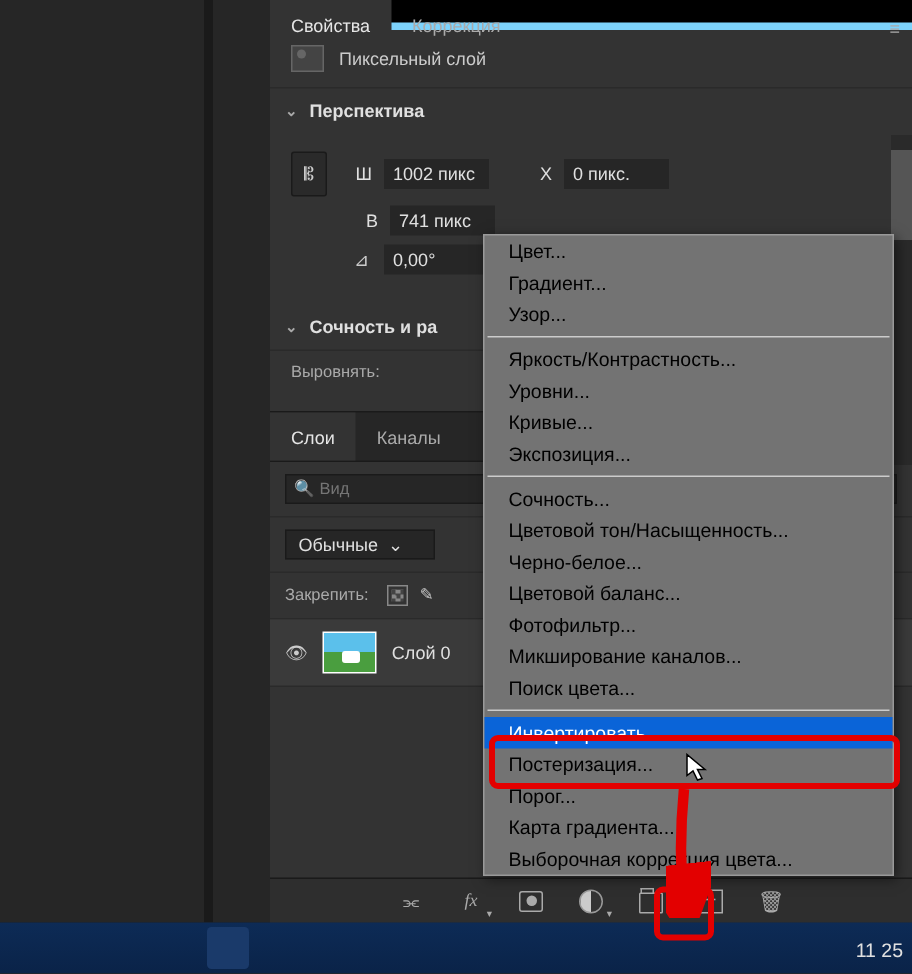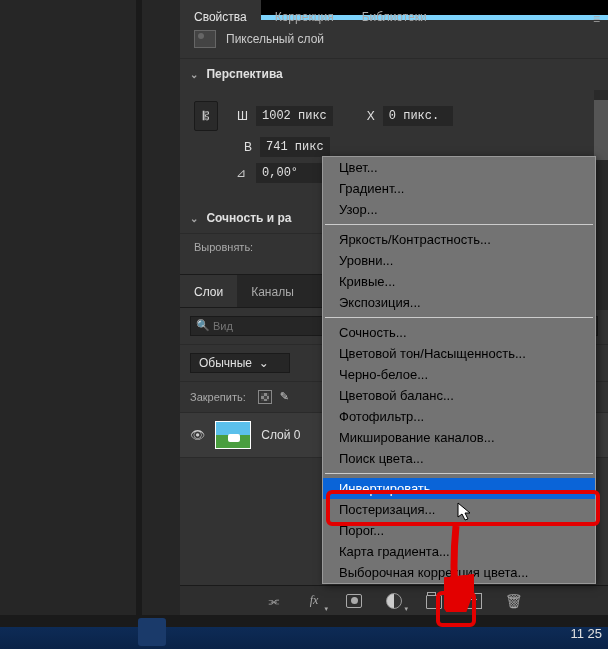--- a/index.html
+++ b/index.html
@@ -93,7 +93,6 @@
   <div class="tabs">
     <div class="tab active">Свойства</div>
     <div class="tab">Коррекция</div>
-    <div class="tab">Библиотеки</div>
     <div class="menu-icon">≡</div>
   </div>
 

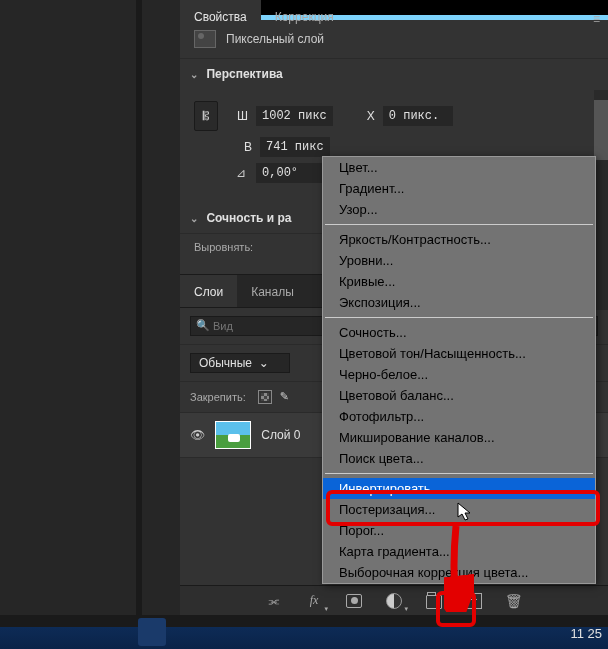--- a/index.html
+++ b/index.html
@@ -25,7 +25,7 @@
   .props-body { padding: 6px 14px 14px 14px; }
   .prop-row { display: flex; align-items: center; gap: 8px; margin: 6px 0; }
   .prop-label { color: #e0e0e0; width: 16px; text-align: right; }
-  .prop-input { background: #262626; color: #e0e0e0; padding: 3px 6px; font-size: 12px; border: none; min-width: 70px; font-family: Liberation Mono, monospace; }
+  .prop-input { background: #262626; color: #e0e0e0; padding: 3px 6px; font-size: 12px; border: none; min-width: 70px; }
   .link-icon { width: 24px; height: 30px; background: #2a2a2a; border: 1px solid #1a1a1a; border-radius: 2px; display: flex; align-items: center; justify-content: center; color: #ccc; margin-right: 6px; }
   .angle-icon { color: #ccc; margin-right: 2px; }
   .reset-icon { color: #ccc; margin-left: 6px; }

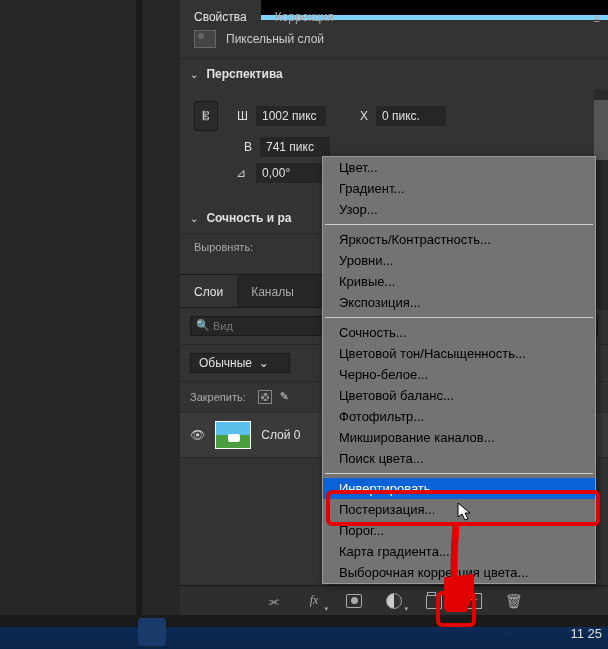--- a/index.html
+++ b/index.html
@@ -76,7 +76,7 @@
   
   .cursor { position: absolute; left: 457px; top: 502px; z-index: 250; pointer-events: none; }
   
-  .taskbar { position: absolute; left: 0; right: 0; bottom: 0; height: 22px; background: linear-gradient(#0d2b56, #0a2348); }
+  .taskbar { position: absolute; left: 0; right: 0; bottom: 0; height: 34px; background: linear-gradient(#0d2b56, #0a2348); }
   .tb-icon { position: absolute; left: 138px; bottom: 3px; width: 28px; height: 28px; background: #1a3a6a; border-radius: 3px; }
   .clock { position: absolute; right: 6px; bottom: 8px; color: #e0e0e0; font-size: 13px; }
   .scrollbar { position: absolute; right: 0; top: 90px; width: 14px; height: 220px; background: #2a2a2a; }

